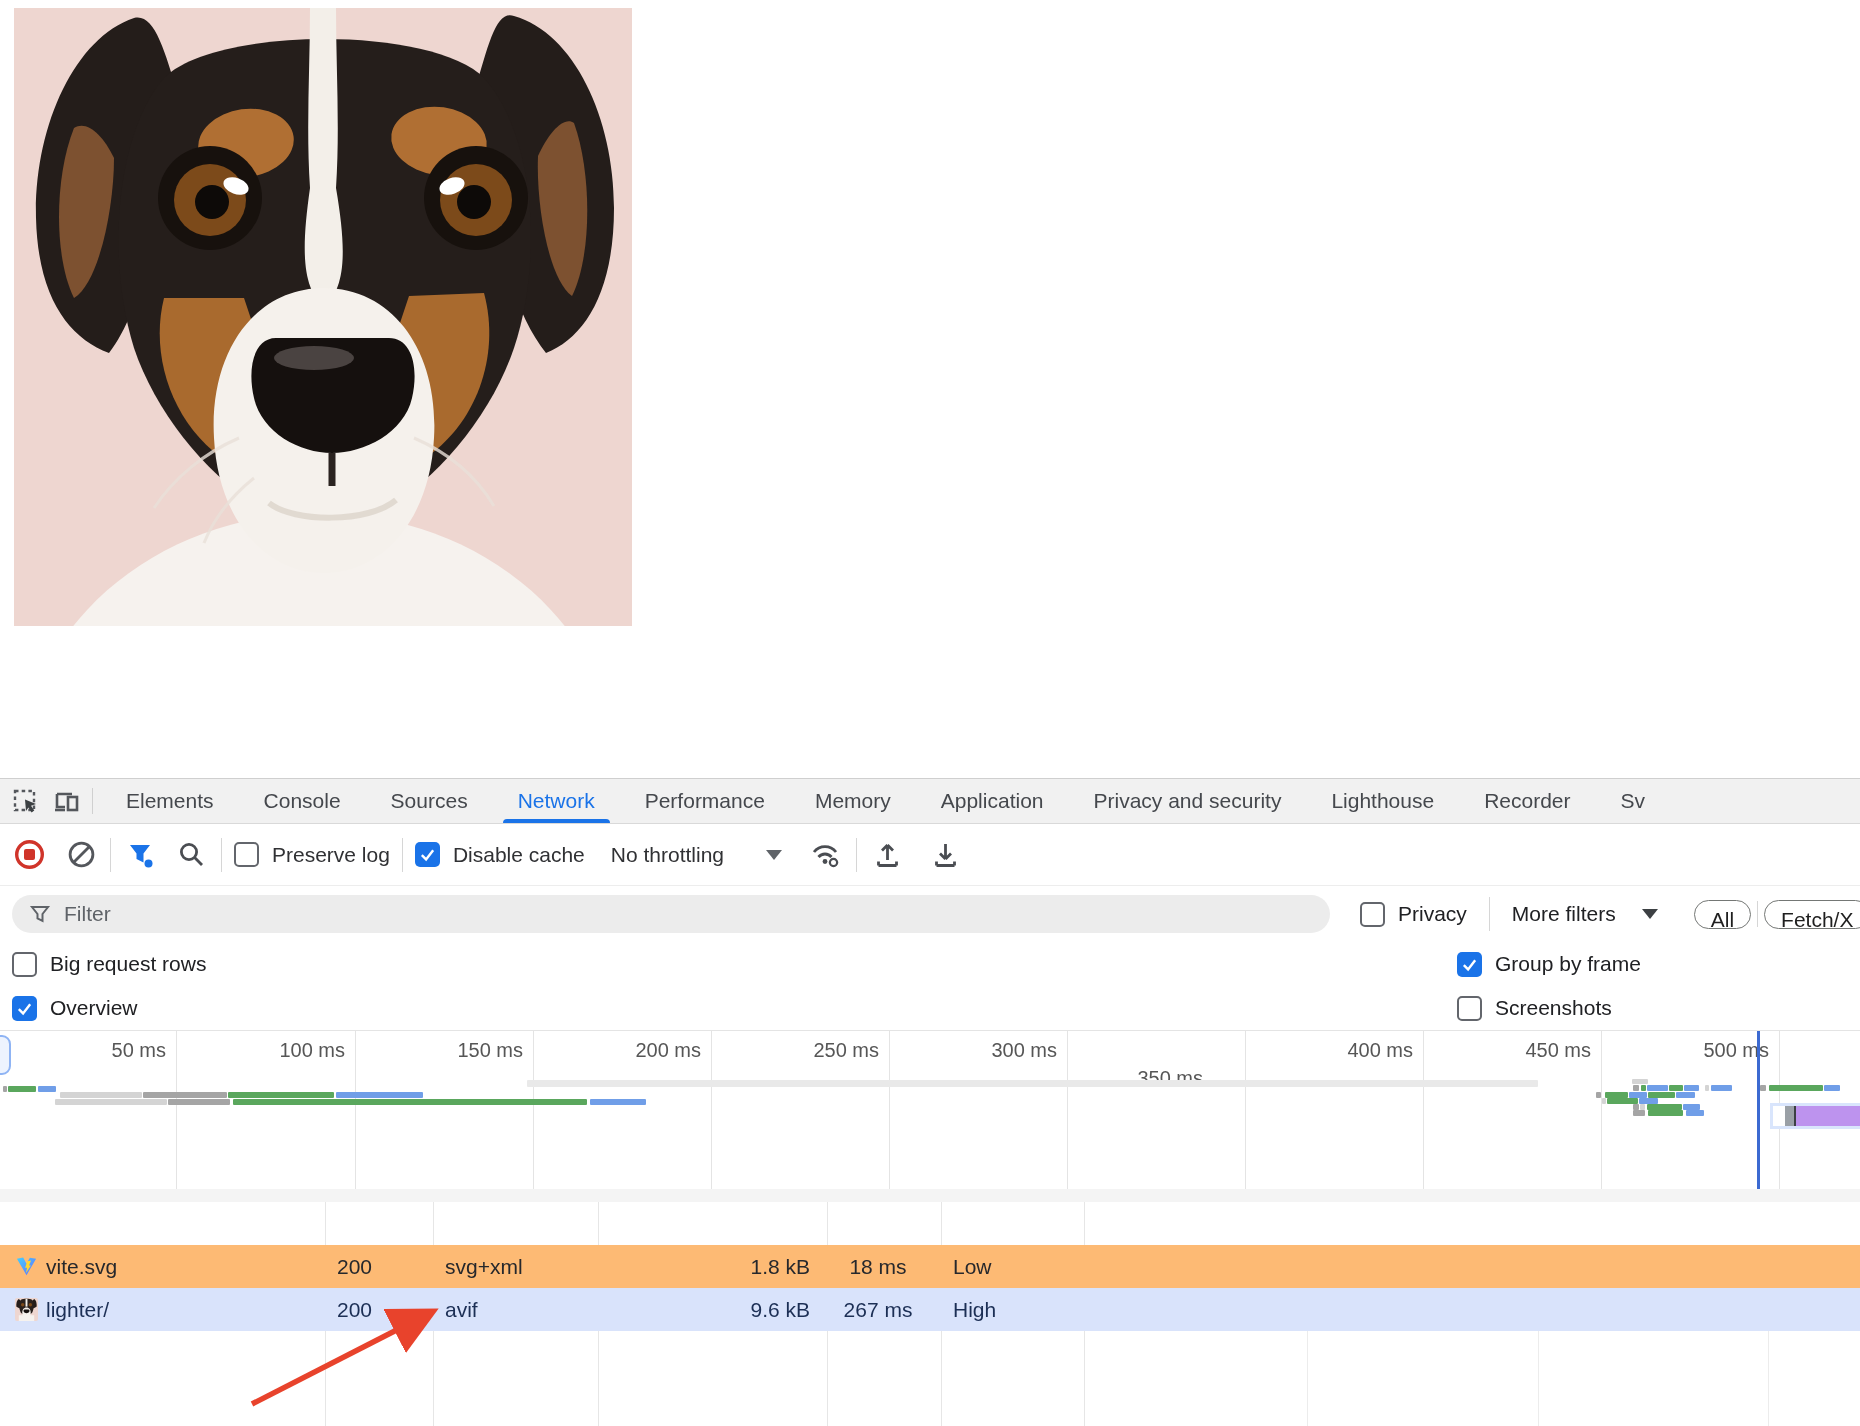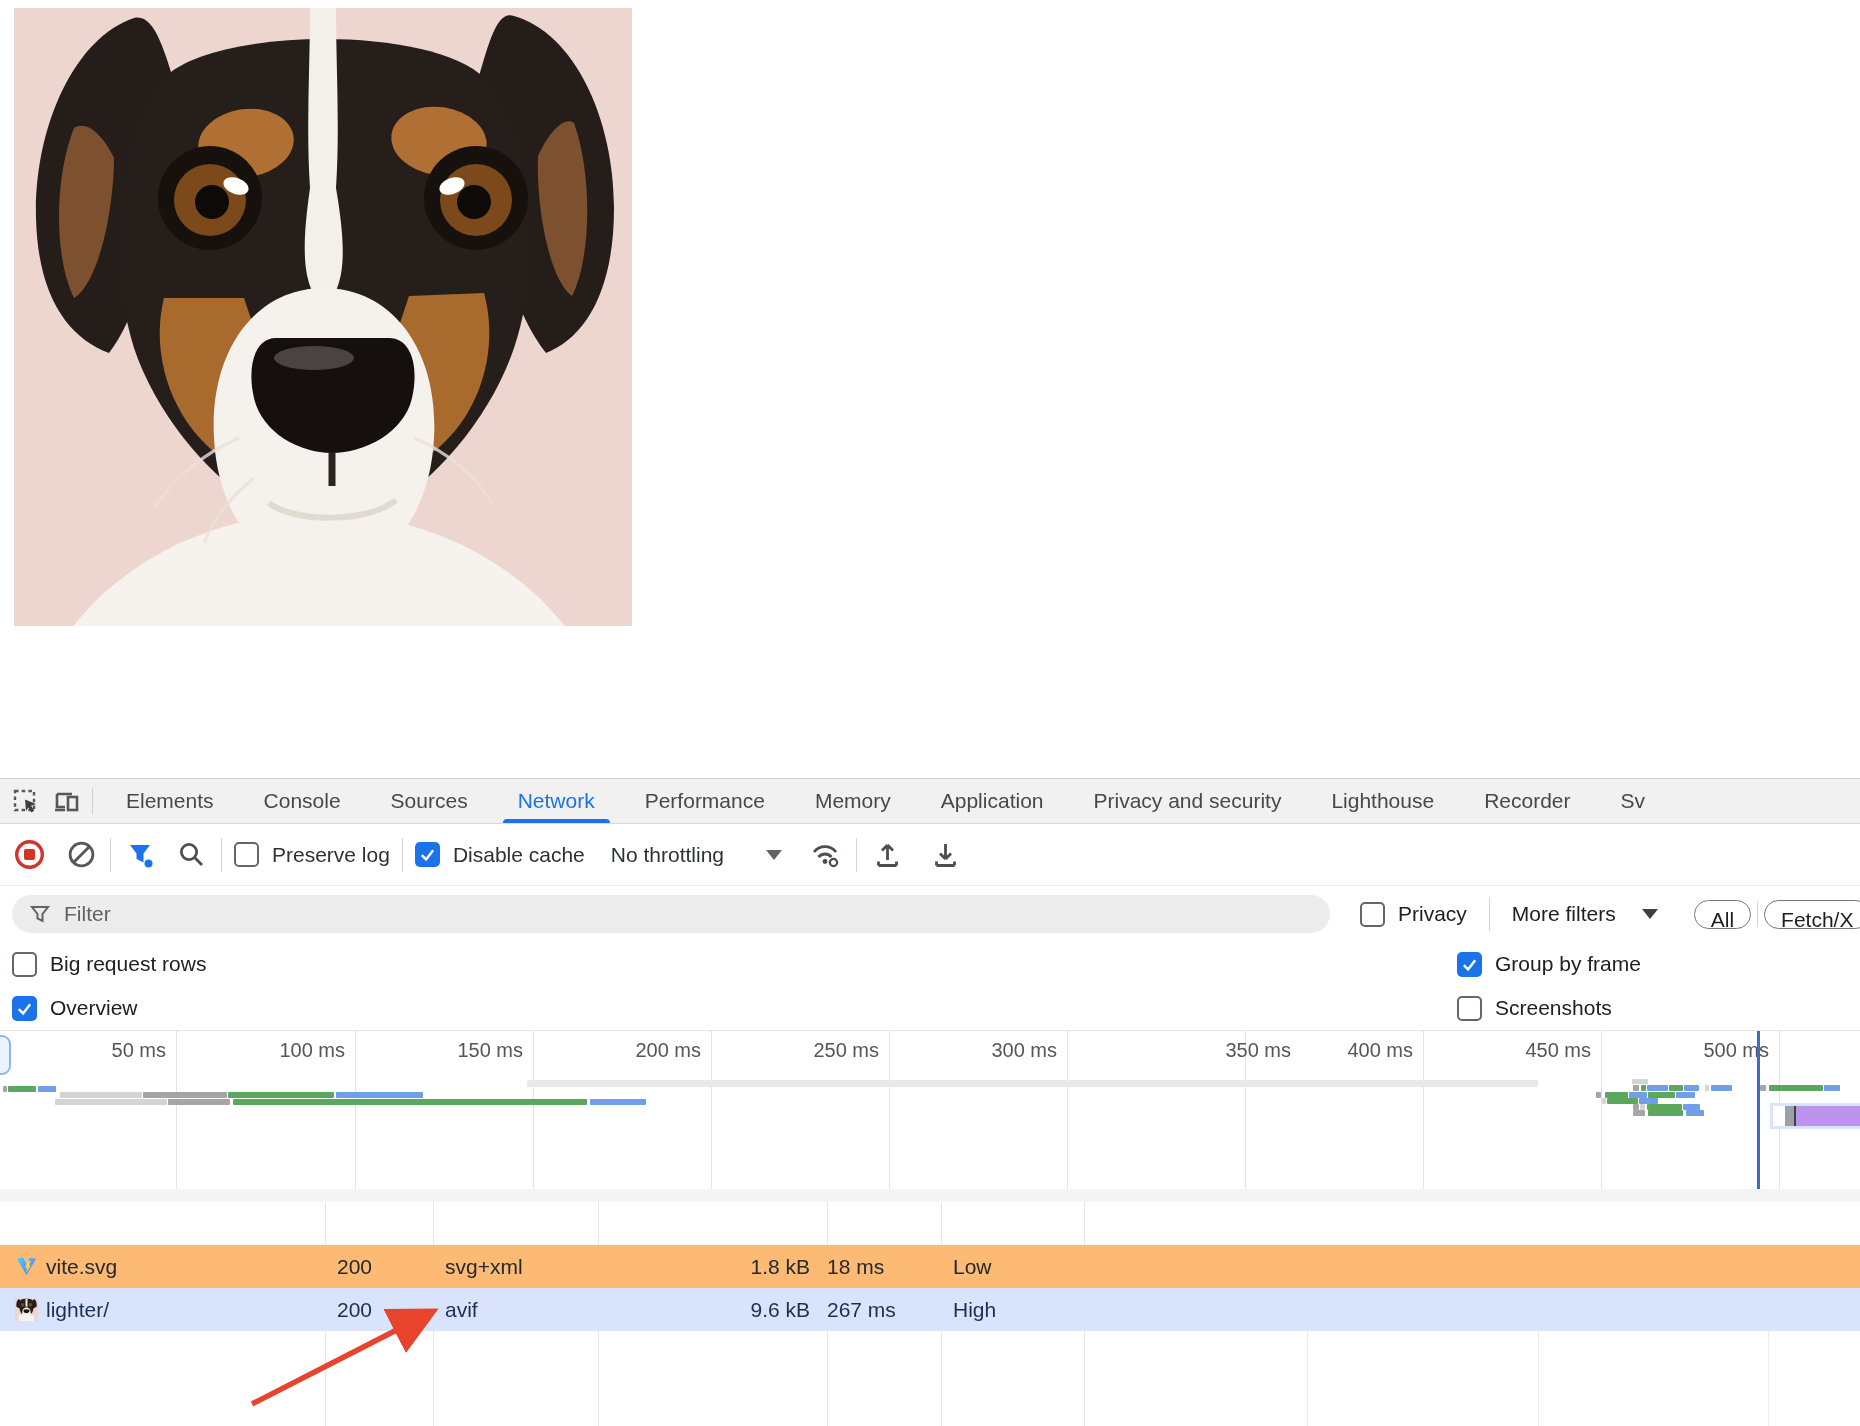--- a/index.html
+++ b/index.html
@@ -293,7 +293,7 @@
           <div class="ruler-label" style="left: 581px; width: 120px; text-align: right;">200 ms</div>
           <div class="ruler-label" style="left: 759px; width: 120px; text-align: right;">250 ms</div>
           <div class="ruler-label" style="left: 937px; width: 120px; text-align: right;">300 ms</div>
-          <div class="ruler-label" style="left: 1171px; width: 120px; text-align: right;">350 ms</div>
+          <div class="ruler-label" style="left: 1083px; width: 120px; text-align: right; margin-top: 28px;">350 ms</div>
           <div class="ruler-label" style="left: 1293px; width: 120px; text-align: right;">400 ms</div>
           <div class="ruler-label" style="left: 1471px; width: 120px; text-align: right;">450 ms</div>
           <div class="ruler-label" style="left: 1649px; width: 120px; text-align: right;">500 ms</div>

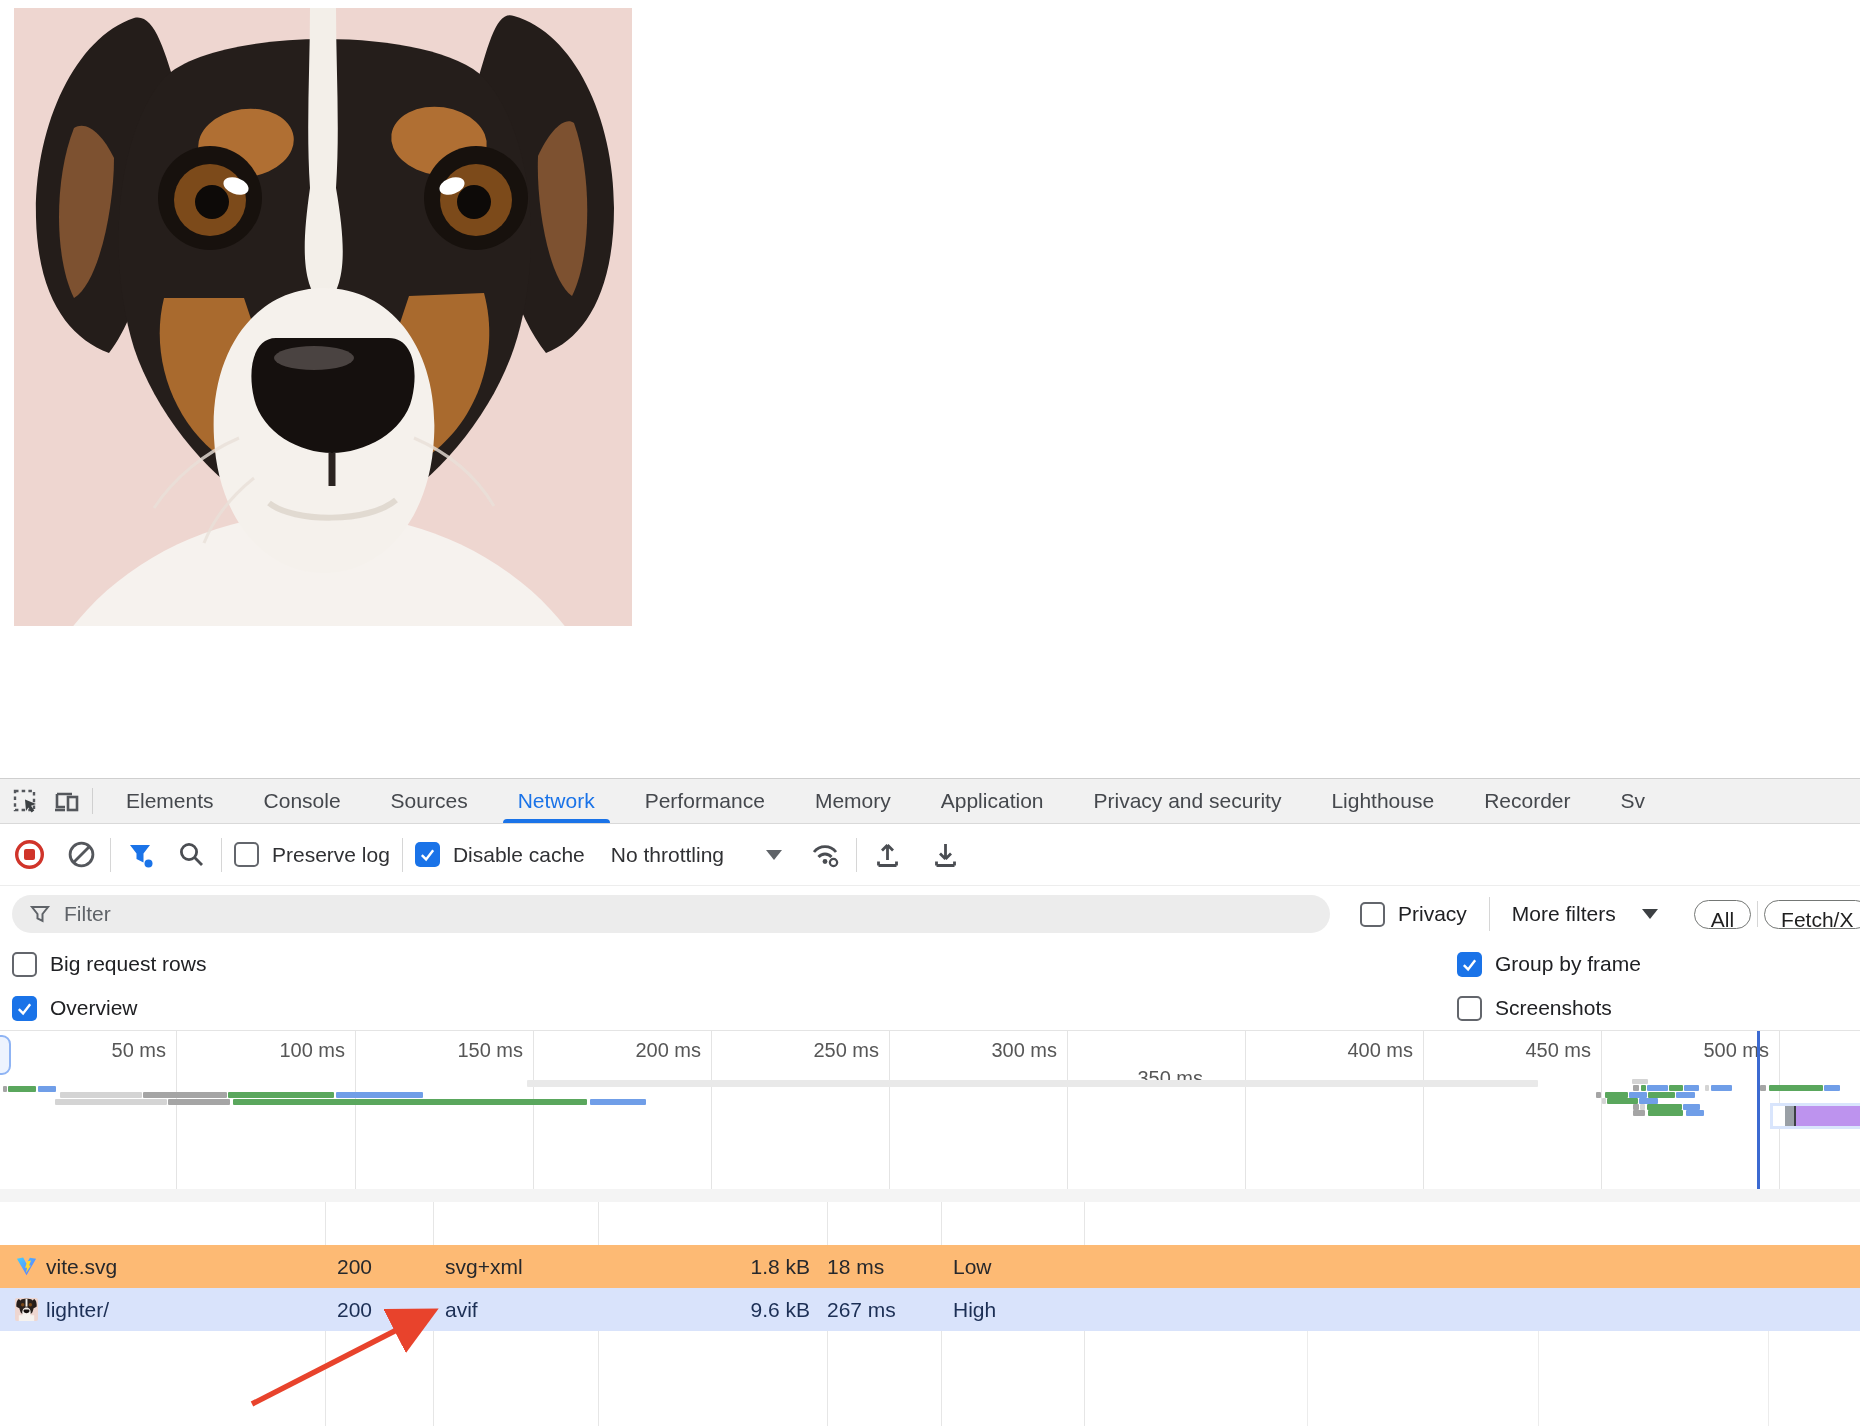--- a/index.html
+++ b/index.html
@@ -74,7 +74,7 @@
   #row-lighter{top:86px;background:#d9e3fb;color:#1c2f55;}
   .cell{position:absolute;top:0;height:43px;white-space:nowrap;}
   .c-name{left:46px;} .c-status{left:337px;} .c-type{left:445px;}
-  .c-size{left:598px;width:212px;text-align:right;} .c-time{left:827px;width:102px;text-align:left;}
+  .c-size{left:598px;width:212px;text-align:right;} .c-time{left:827px;width:102px;text-align:center;}
   .c-prio{left:953px;}
   .fav{position:absolute;left:15px;top:10px;width:23px;height:23px;}
 

